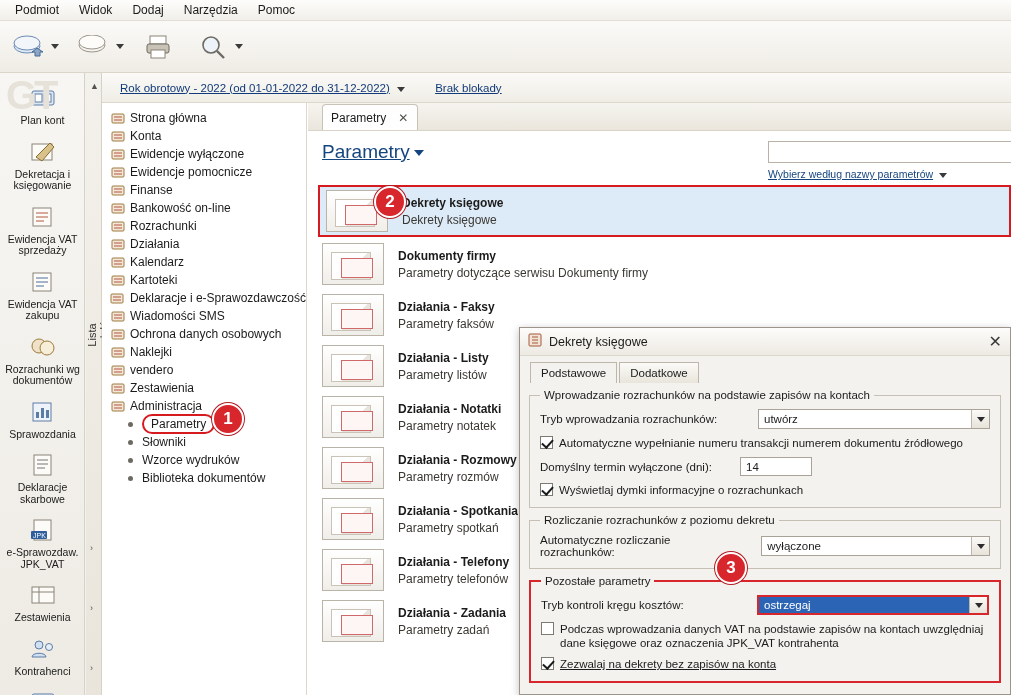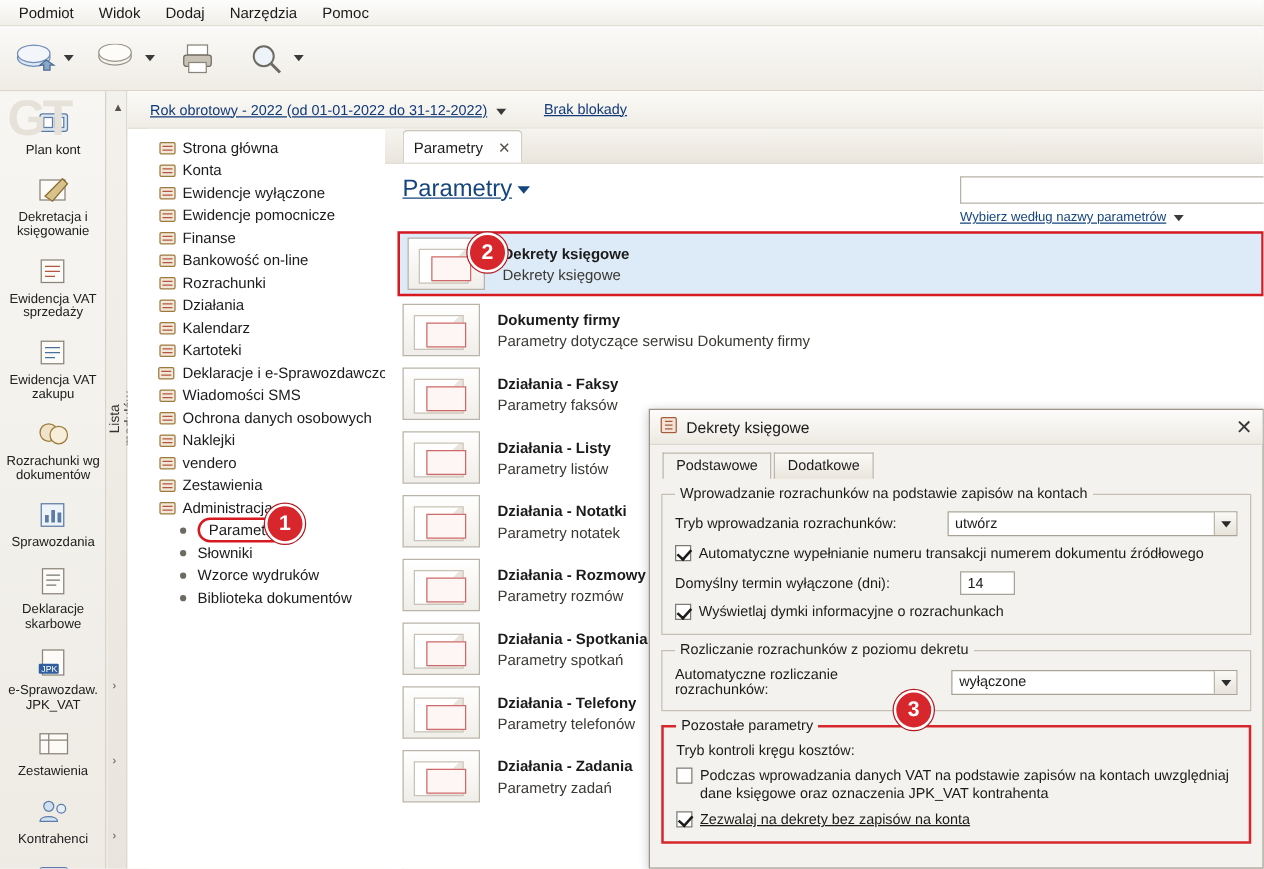--- a/index.html
+++ b/index.html
@@ -103,7 +103,7 @@
 
   
   .tree {
-    position:absolute; left:16px; top:30px; width:205px; bottom:0;
+    position:absolute; left:0; top:30px; width:205px; bottom:0;
     background:#fff; border-right:1px solid #ddd8ce;
     padding:6px 0 0 4px;
     overflow:hidden;

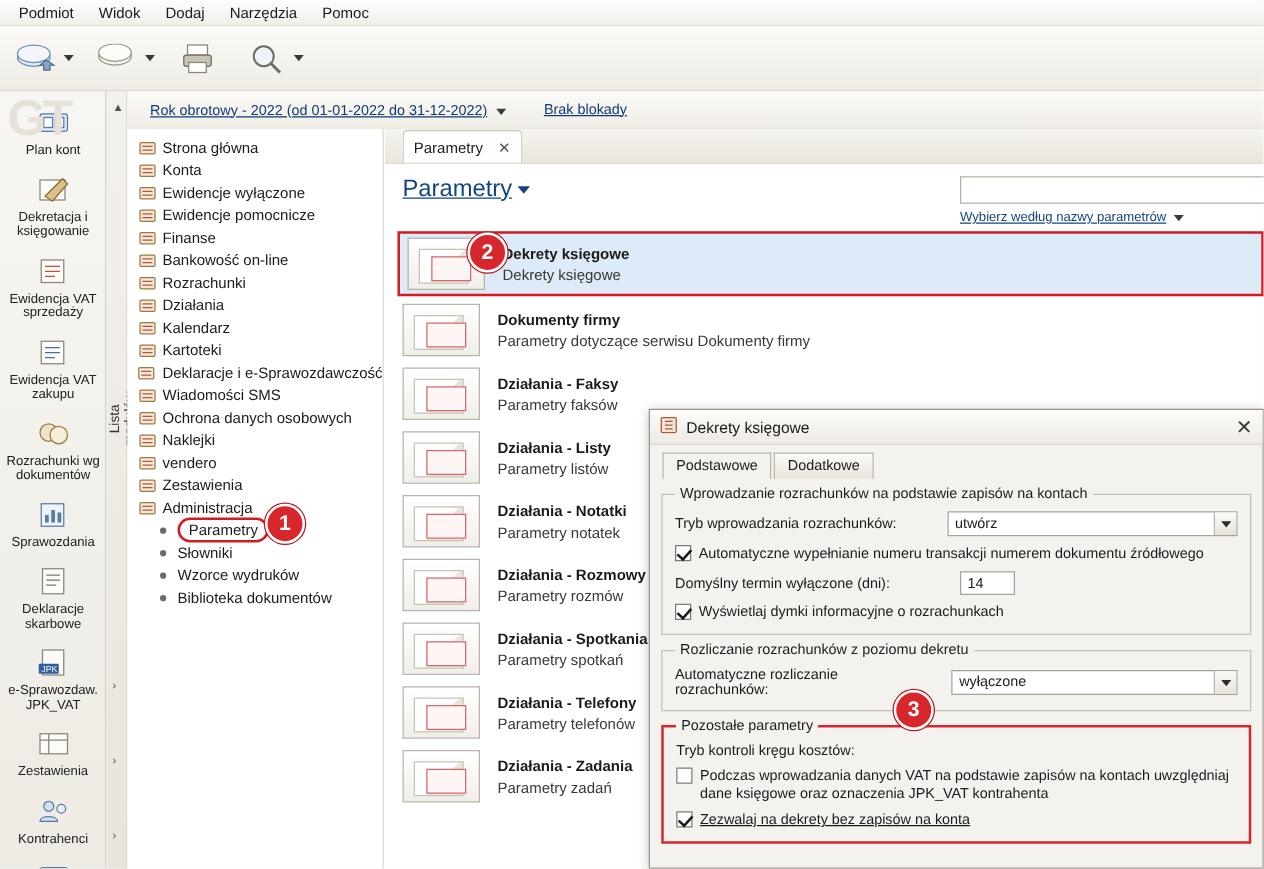--- a/index.html
+++ b/index.html
@@ -233,7 +233,7 @@
   }
   .combo.sel { background:#2b63b5; color:#fff; border:2px solid #d7262c; }
   .txtbox {
-    height:19px; width:44px; border:1px solid #a9a296; background:#fff;
+    height:19px; width:72px; border:1px solid #a9a296; background:#fff;
     font-size:11.5px; display:flex;align-items:center; padding-left:5px;
   }
   .cb { width:13px;height:13px;border:1px solid #7d7a73; background:#fff; position:relative; flex:none;}

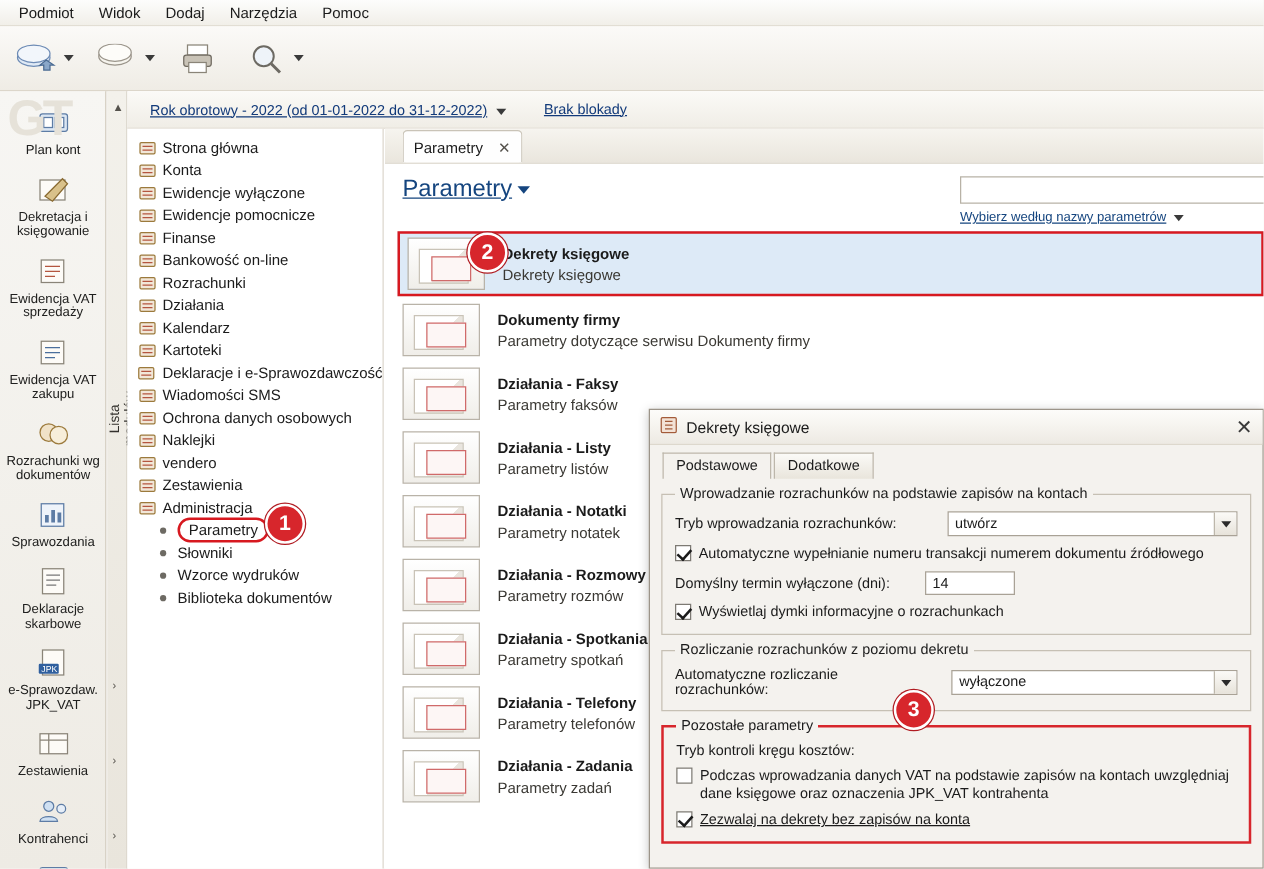--- a/index.html
+++ b/index.html
@@ -781,6 +781,12 @@
       <div class="frow">
         <span class="flabel">Tryb kontroli kręgu kosztów:</span>
         <span class="spacer"></span>
+        <div class="combo sel">
+          <span>ostrzegaj</span>
+          <span class="arw">
+              <i></i>
+            </span>
+        </div>
       </div>
       <div class="cbrow">
         <span class="cb"></span>

